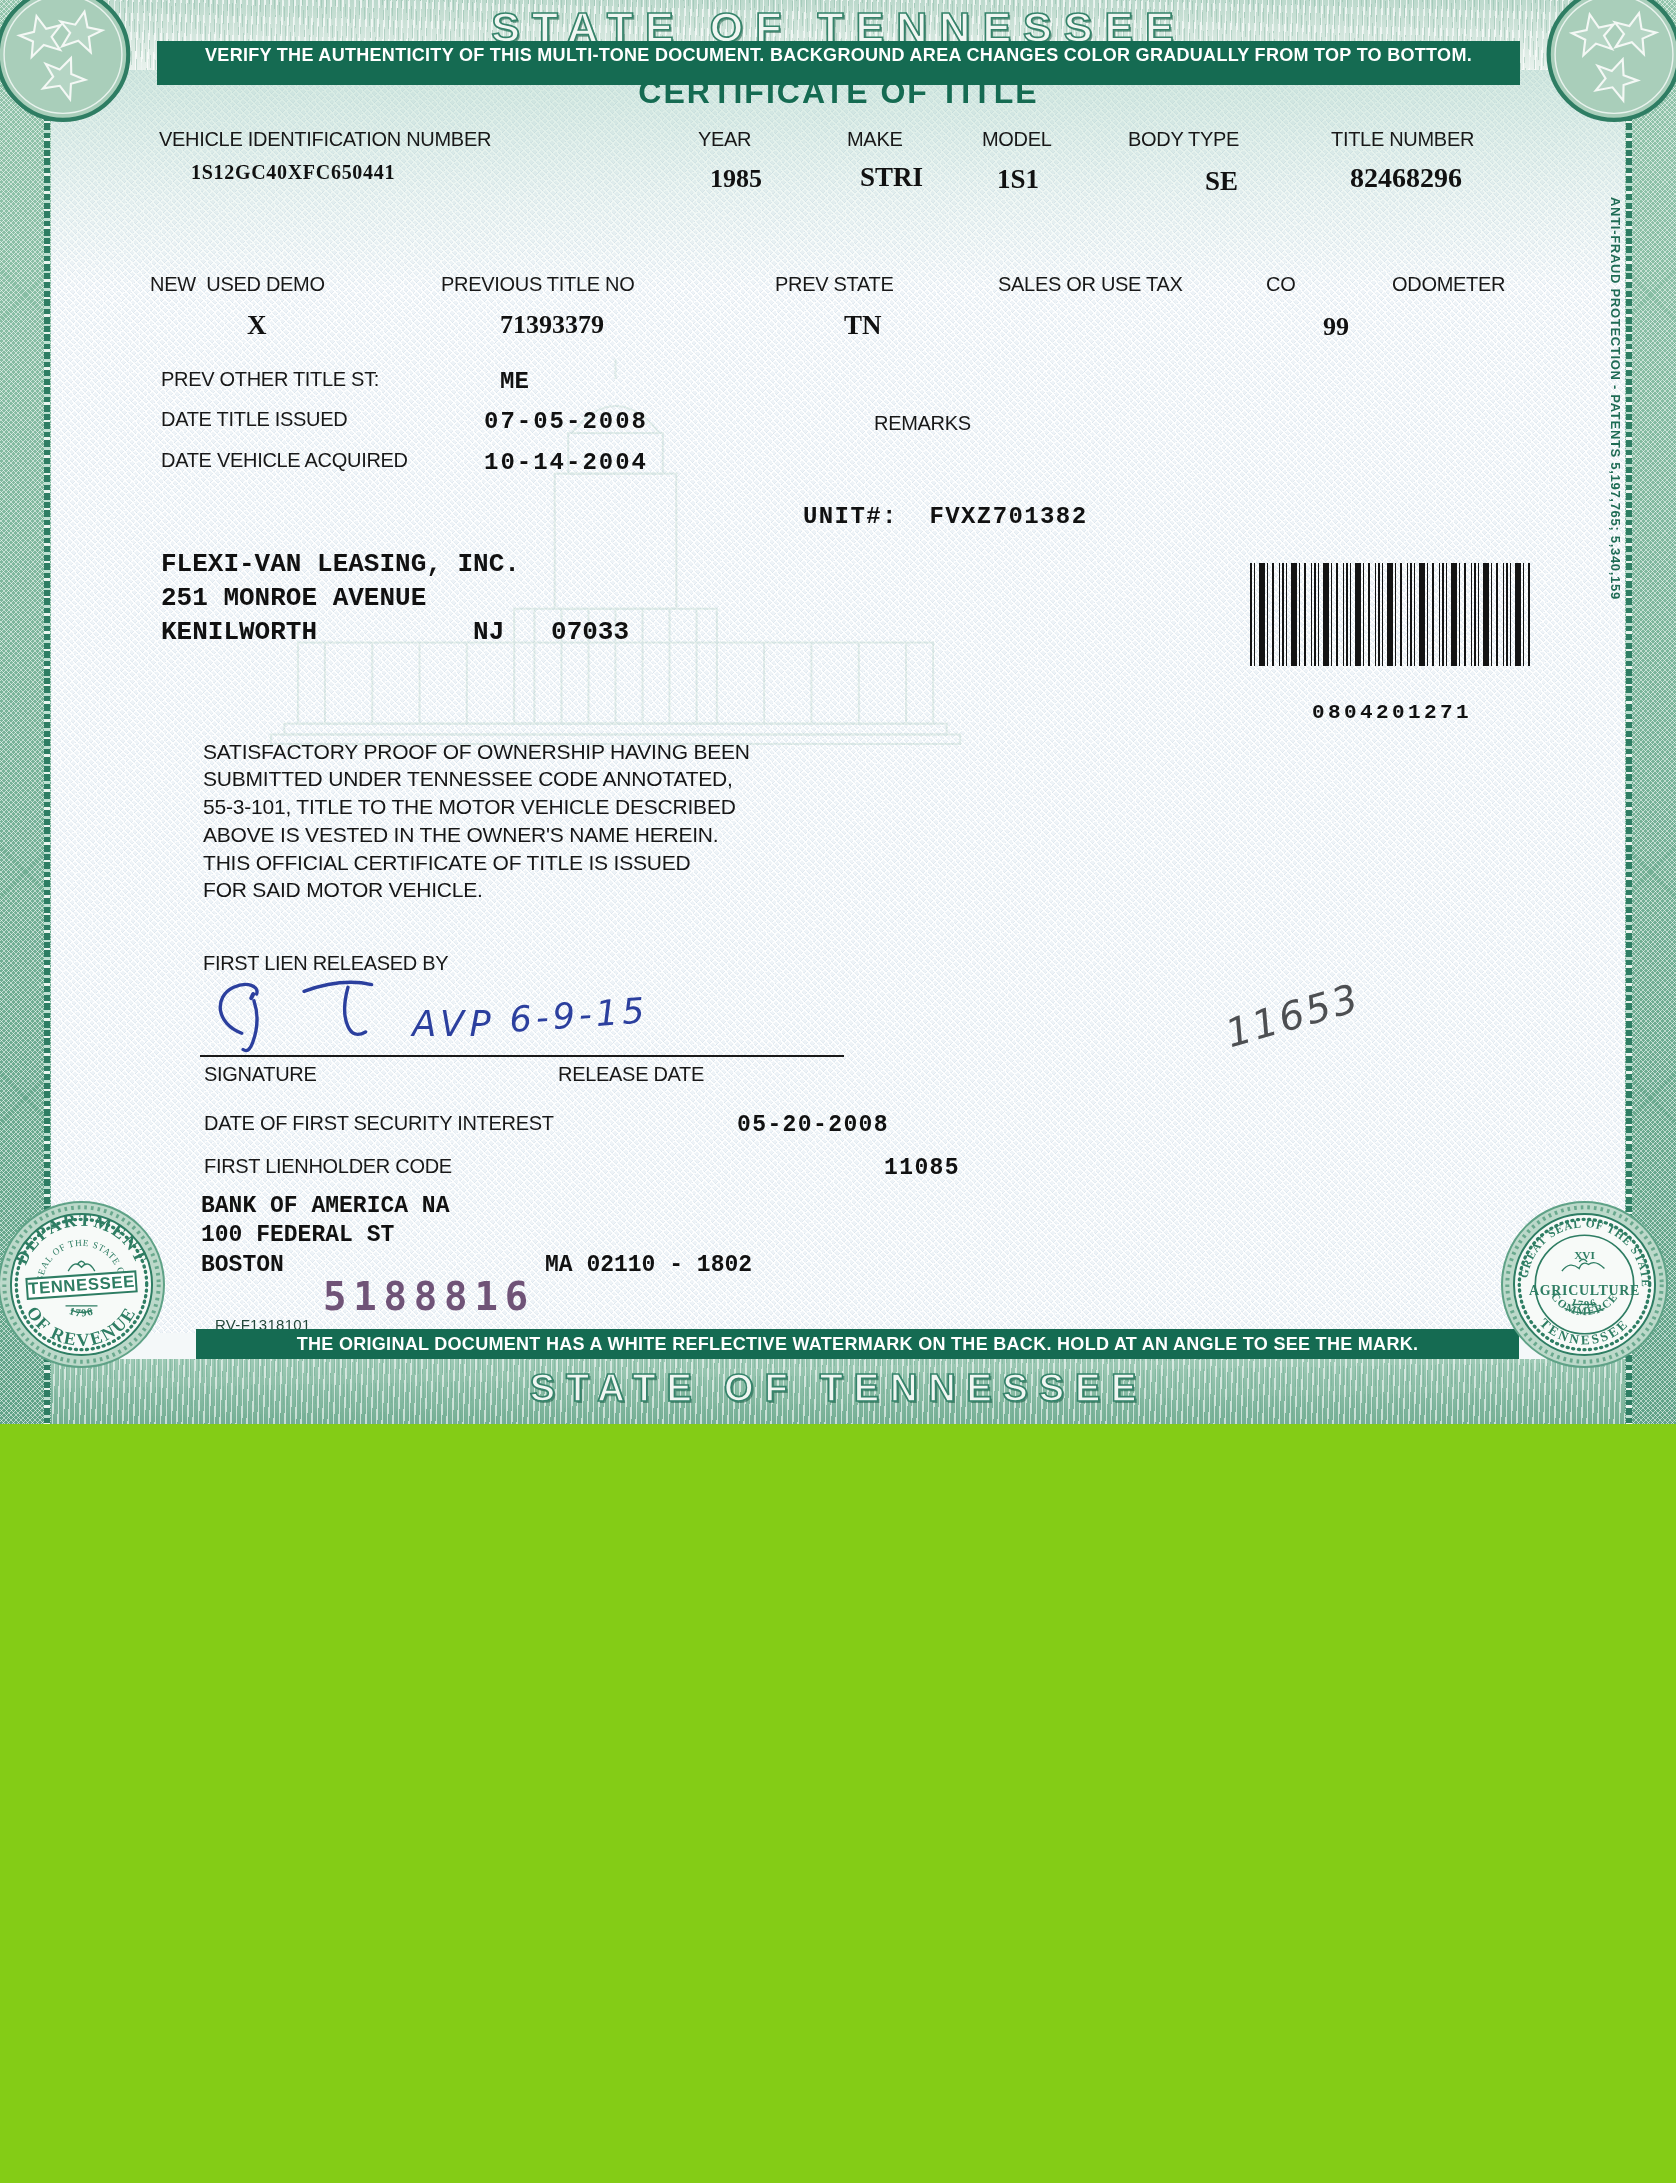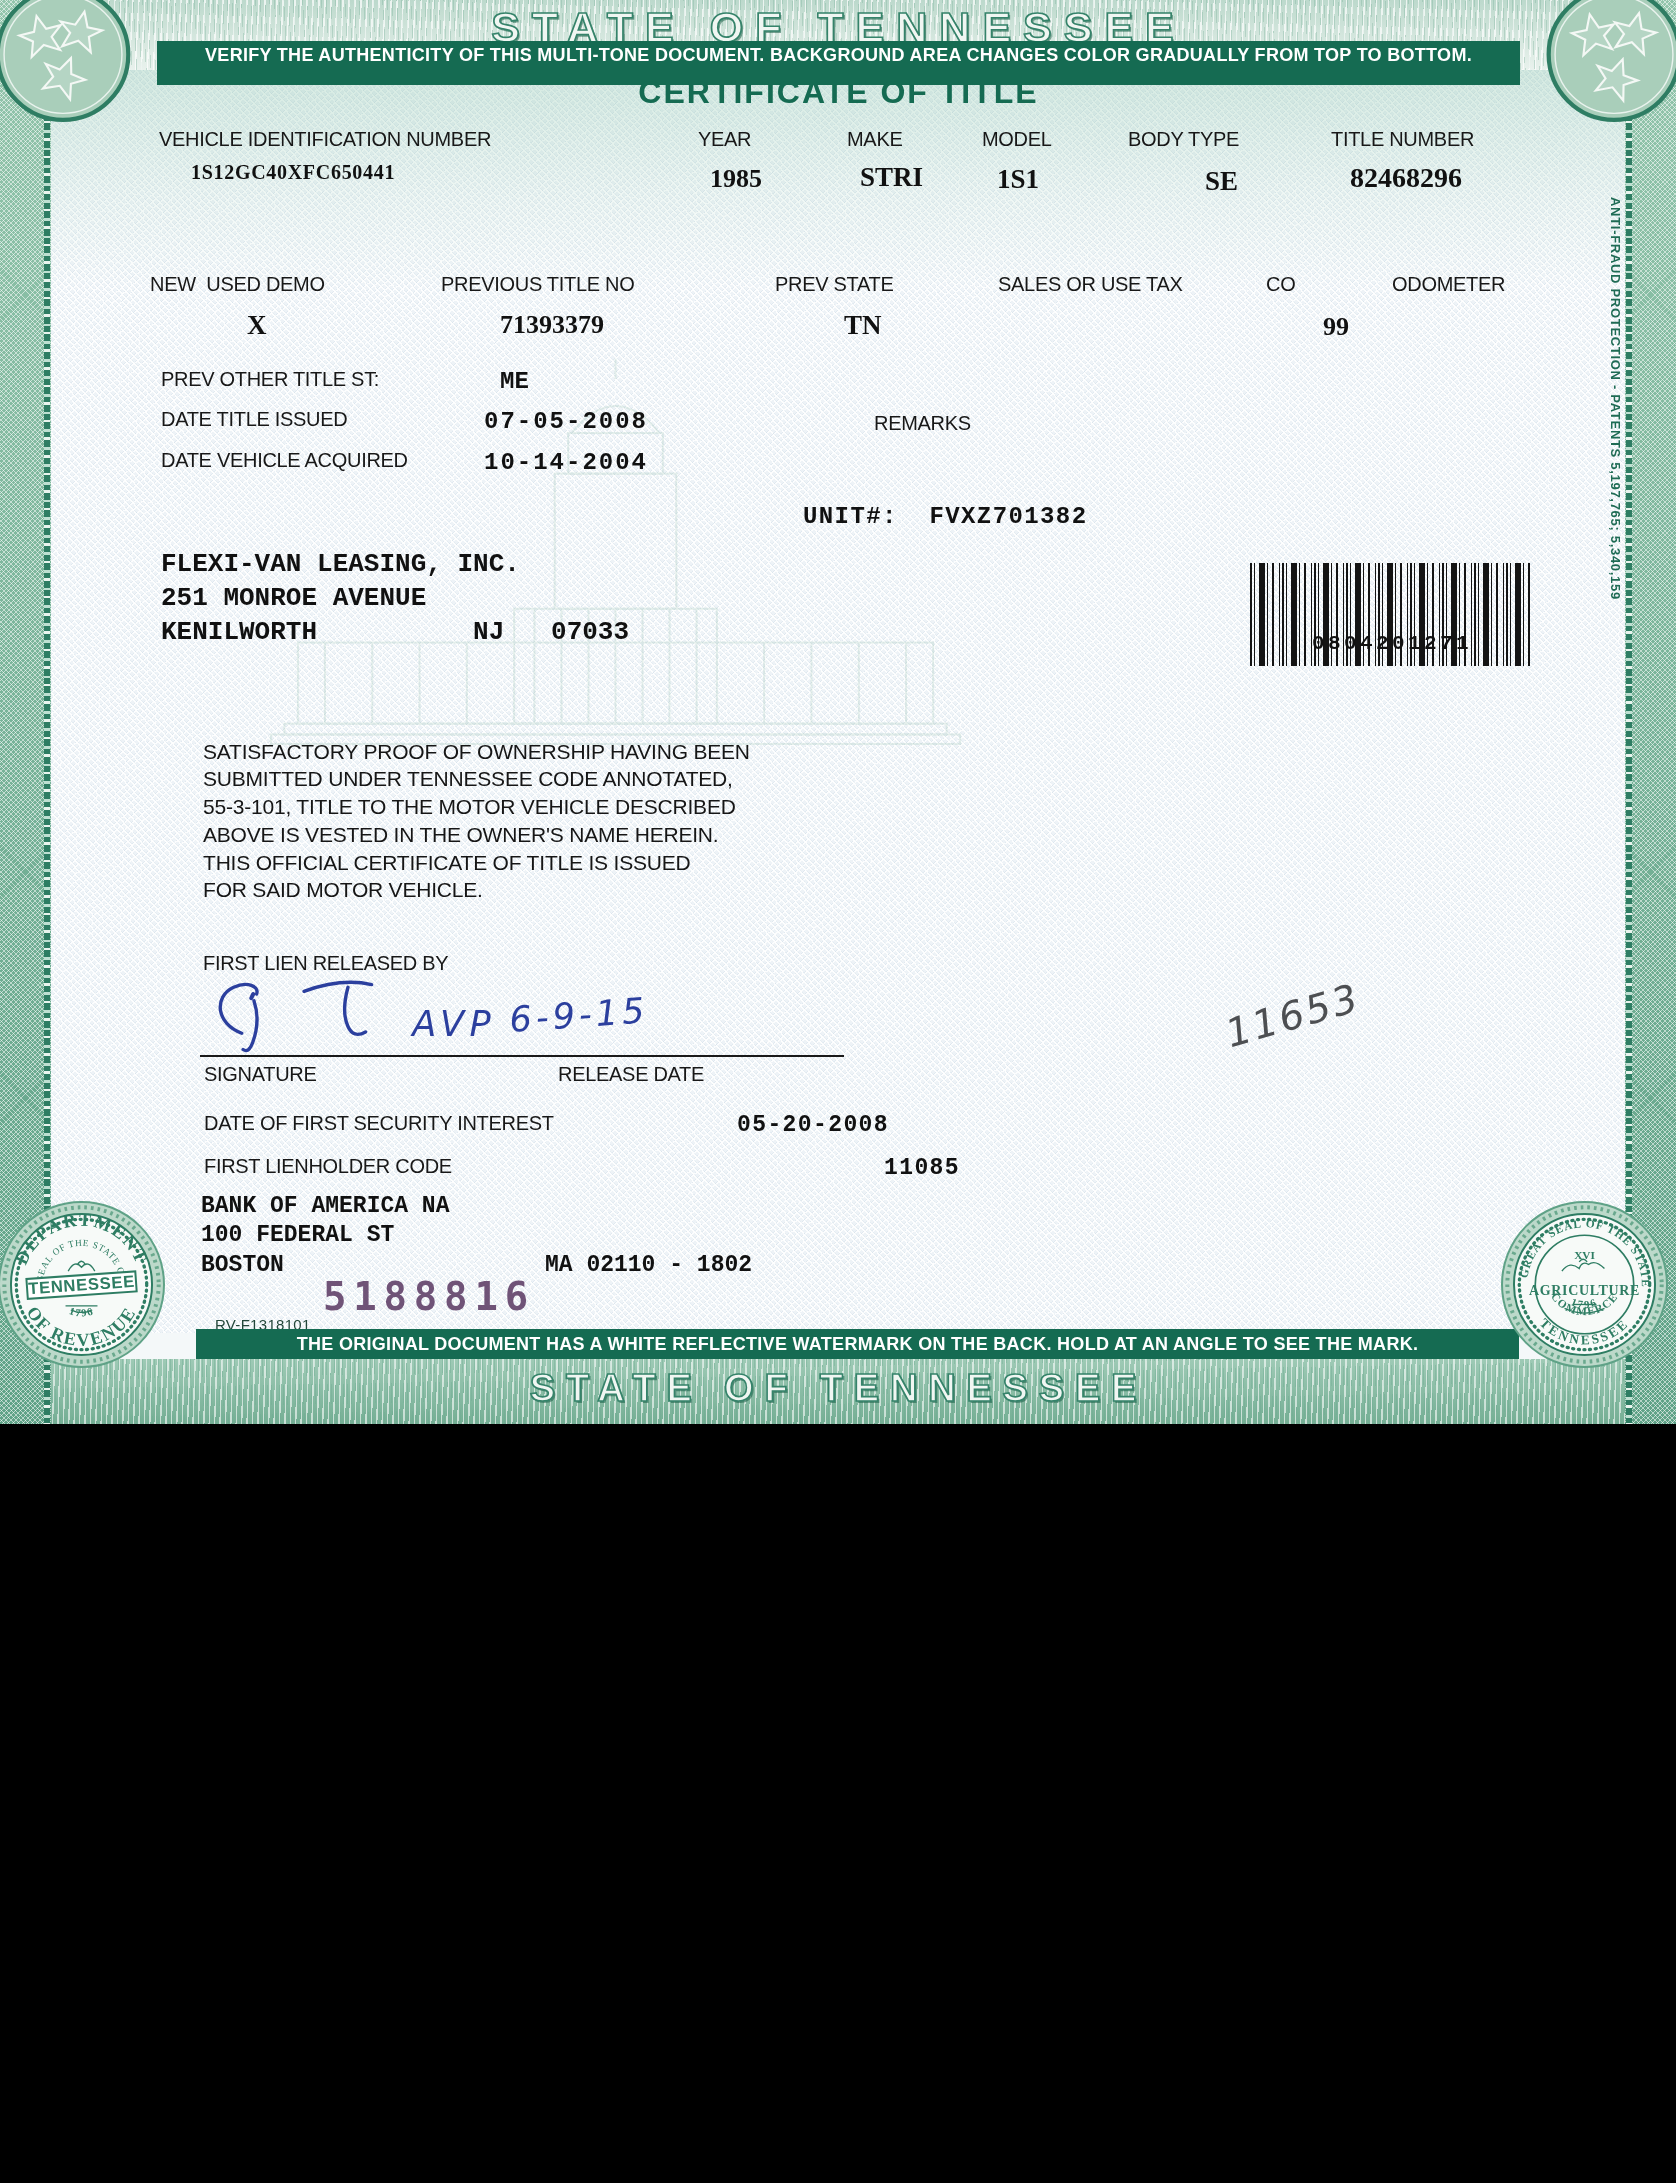--- a/index.html
+++ b/index.html
@@ -3,7 +3,7 @@
 <meta charset="utf-8">
 <style>
   html,body{margin:0;padding:0;background:#ffffff;}
-  #canvas{position:relative;width:1677px;height:2183px;background:#000000;overflow:hidden;
+  #canvas{position:relative;width:1677px;height:2183px;background:#84cc16;overflow:hidden;
           font-family:"Liberation Sans",sans-serif;color:#1c1c1c;}
   #doc{position:absolute;left:0;top:0;width:1677px;height:1424px;background:#f4f8f9;overflow:hidden;}
 

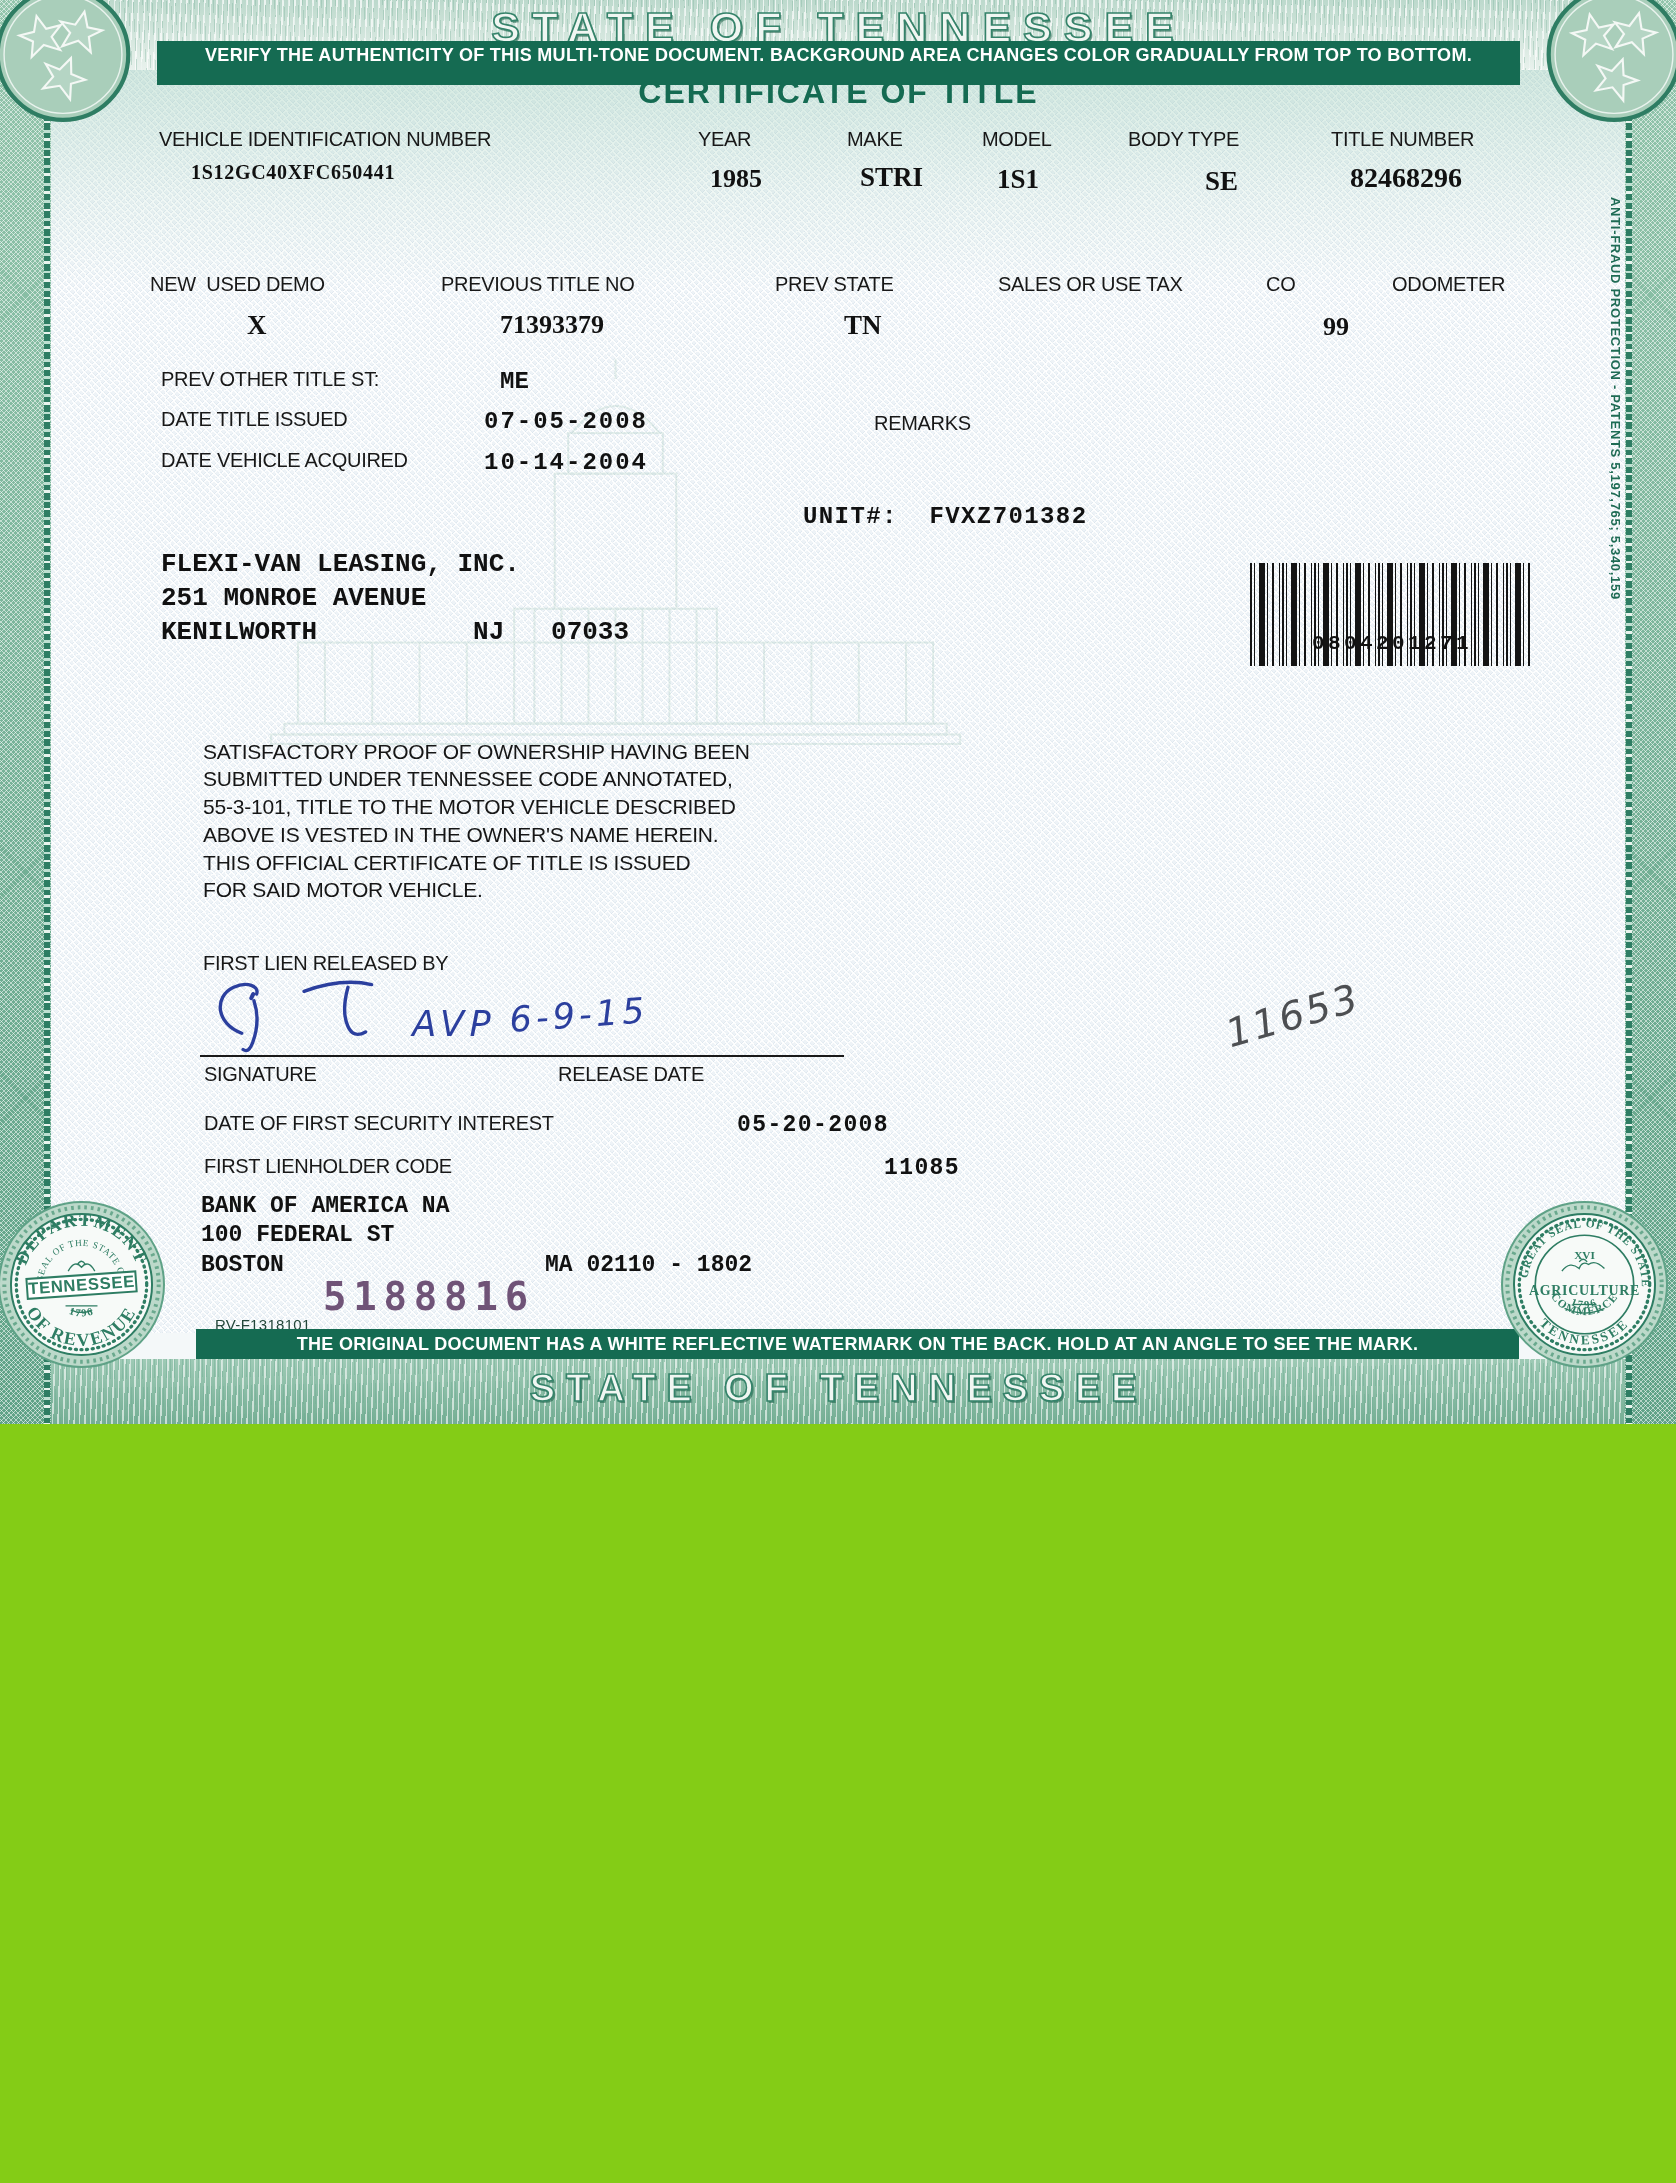--- a/index.html
+++ b/index.html
@@ -79,7 +79,7 @@
       #141414 0 2px, transparent 2px 4px, #141414 4px 5.4px, transparent 5.4px 9.5px,
       #141414 9.5px 15px, transparent 15px 17px, #141414 17px 18px, transparent 18px 21.6px,
       #141414 21.6px 24px, transparent 24px 29px, #141414 29px 30px, transparent 30px 32px);}
-  .barcode-num{position:absolute;left:1250px;top:632px;width:284px;text-align:center;
+  .barcode-num{position:absolute;left:1250px;top:701px;width:284px;text-align:center;
     font-family:"Liberation Mono","DejaVu Sans Mono",monospace;font-weight:bold;font-size:21px;letter-spacing:3.4px;color:#111;}
 
   .corner-circle{position:absolute;width:142px;height:142px;}

